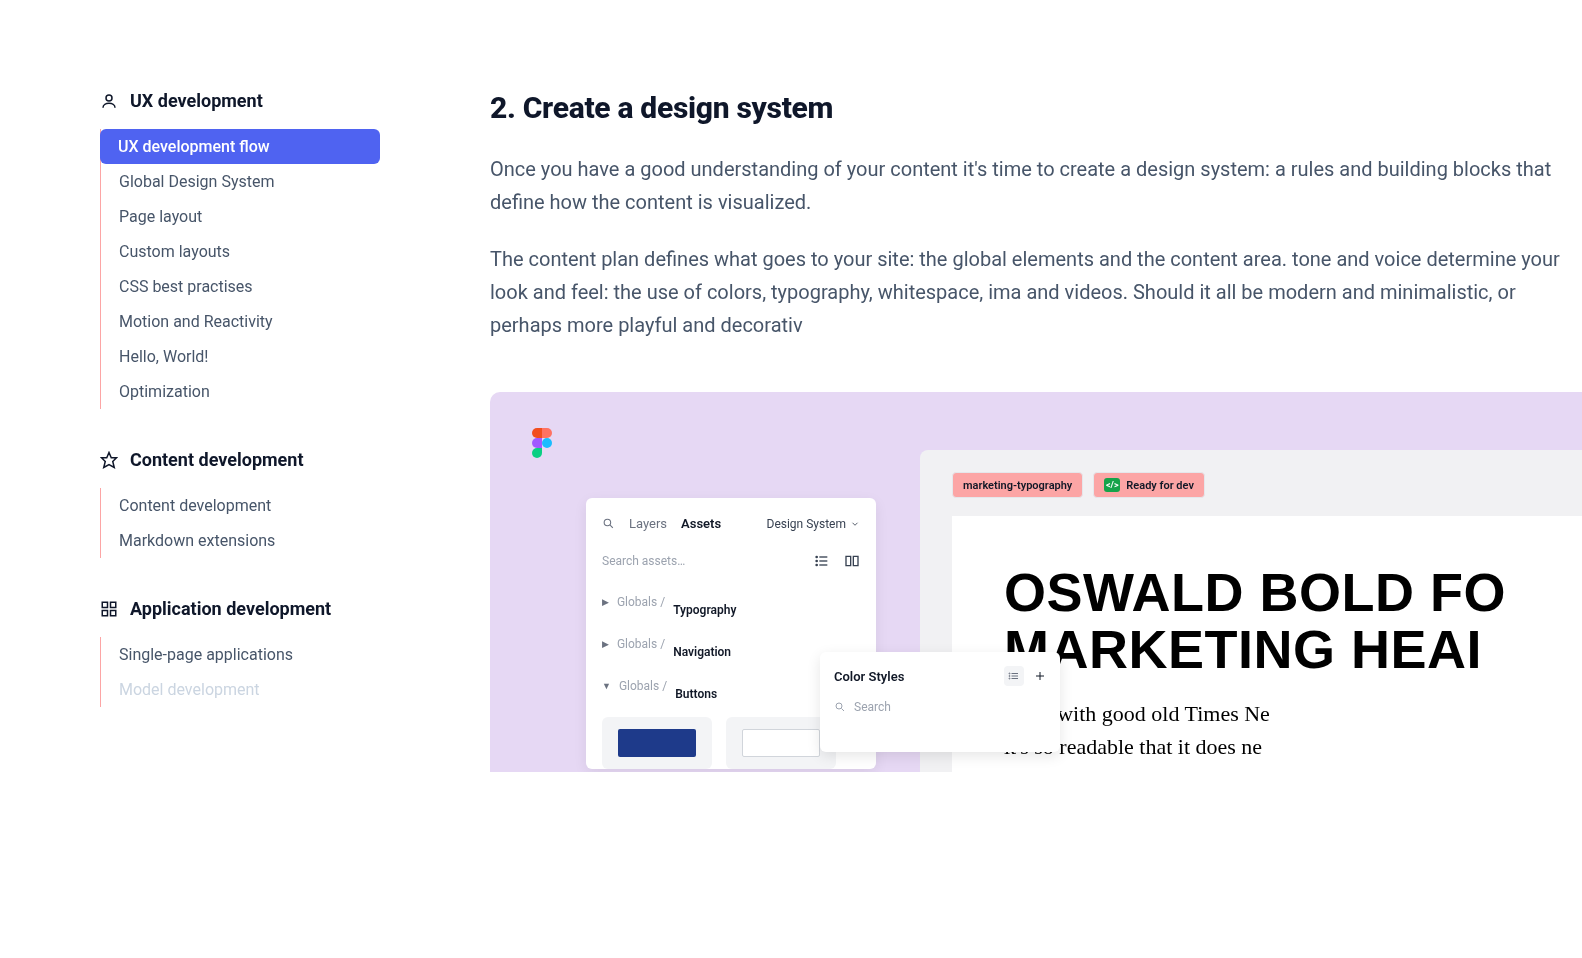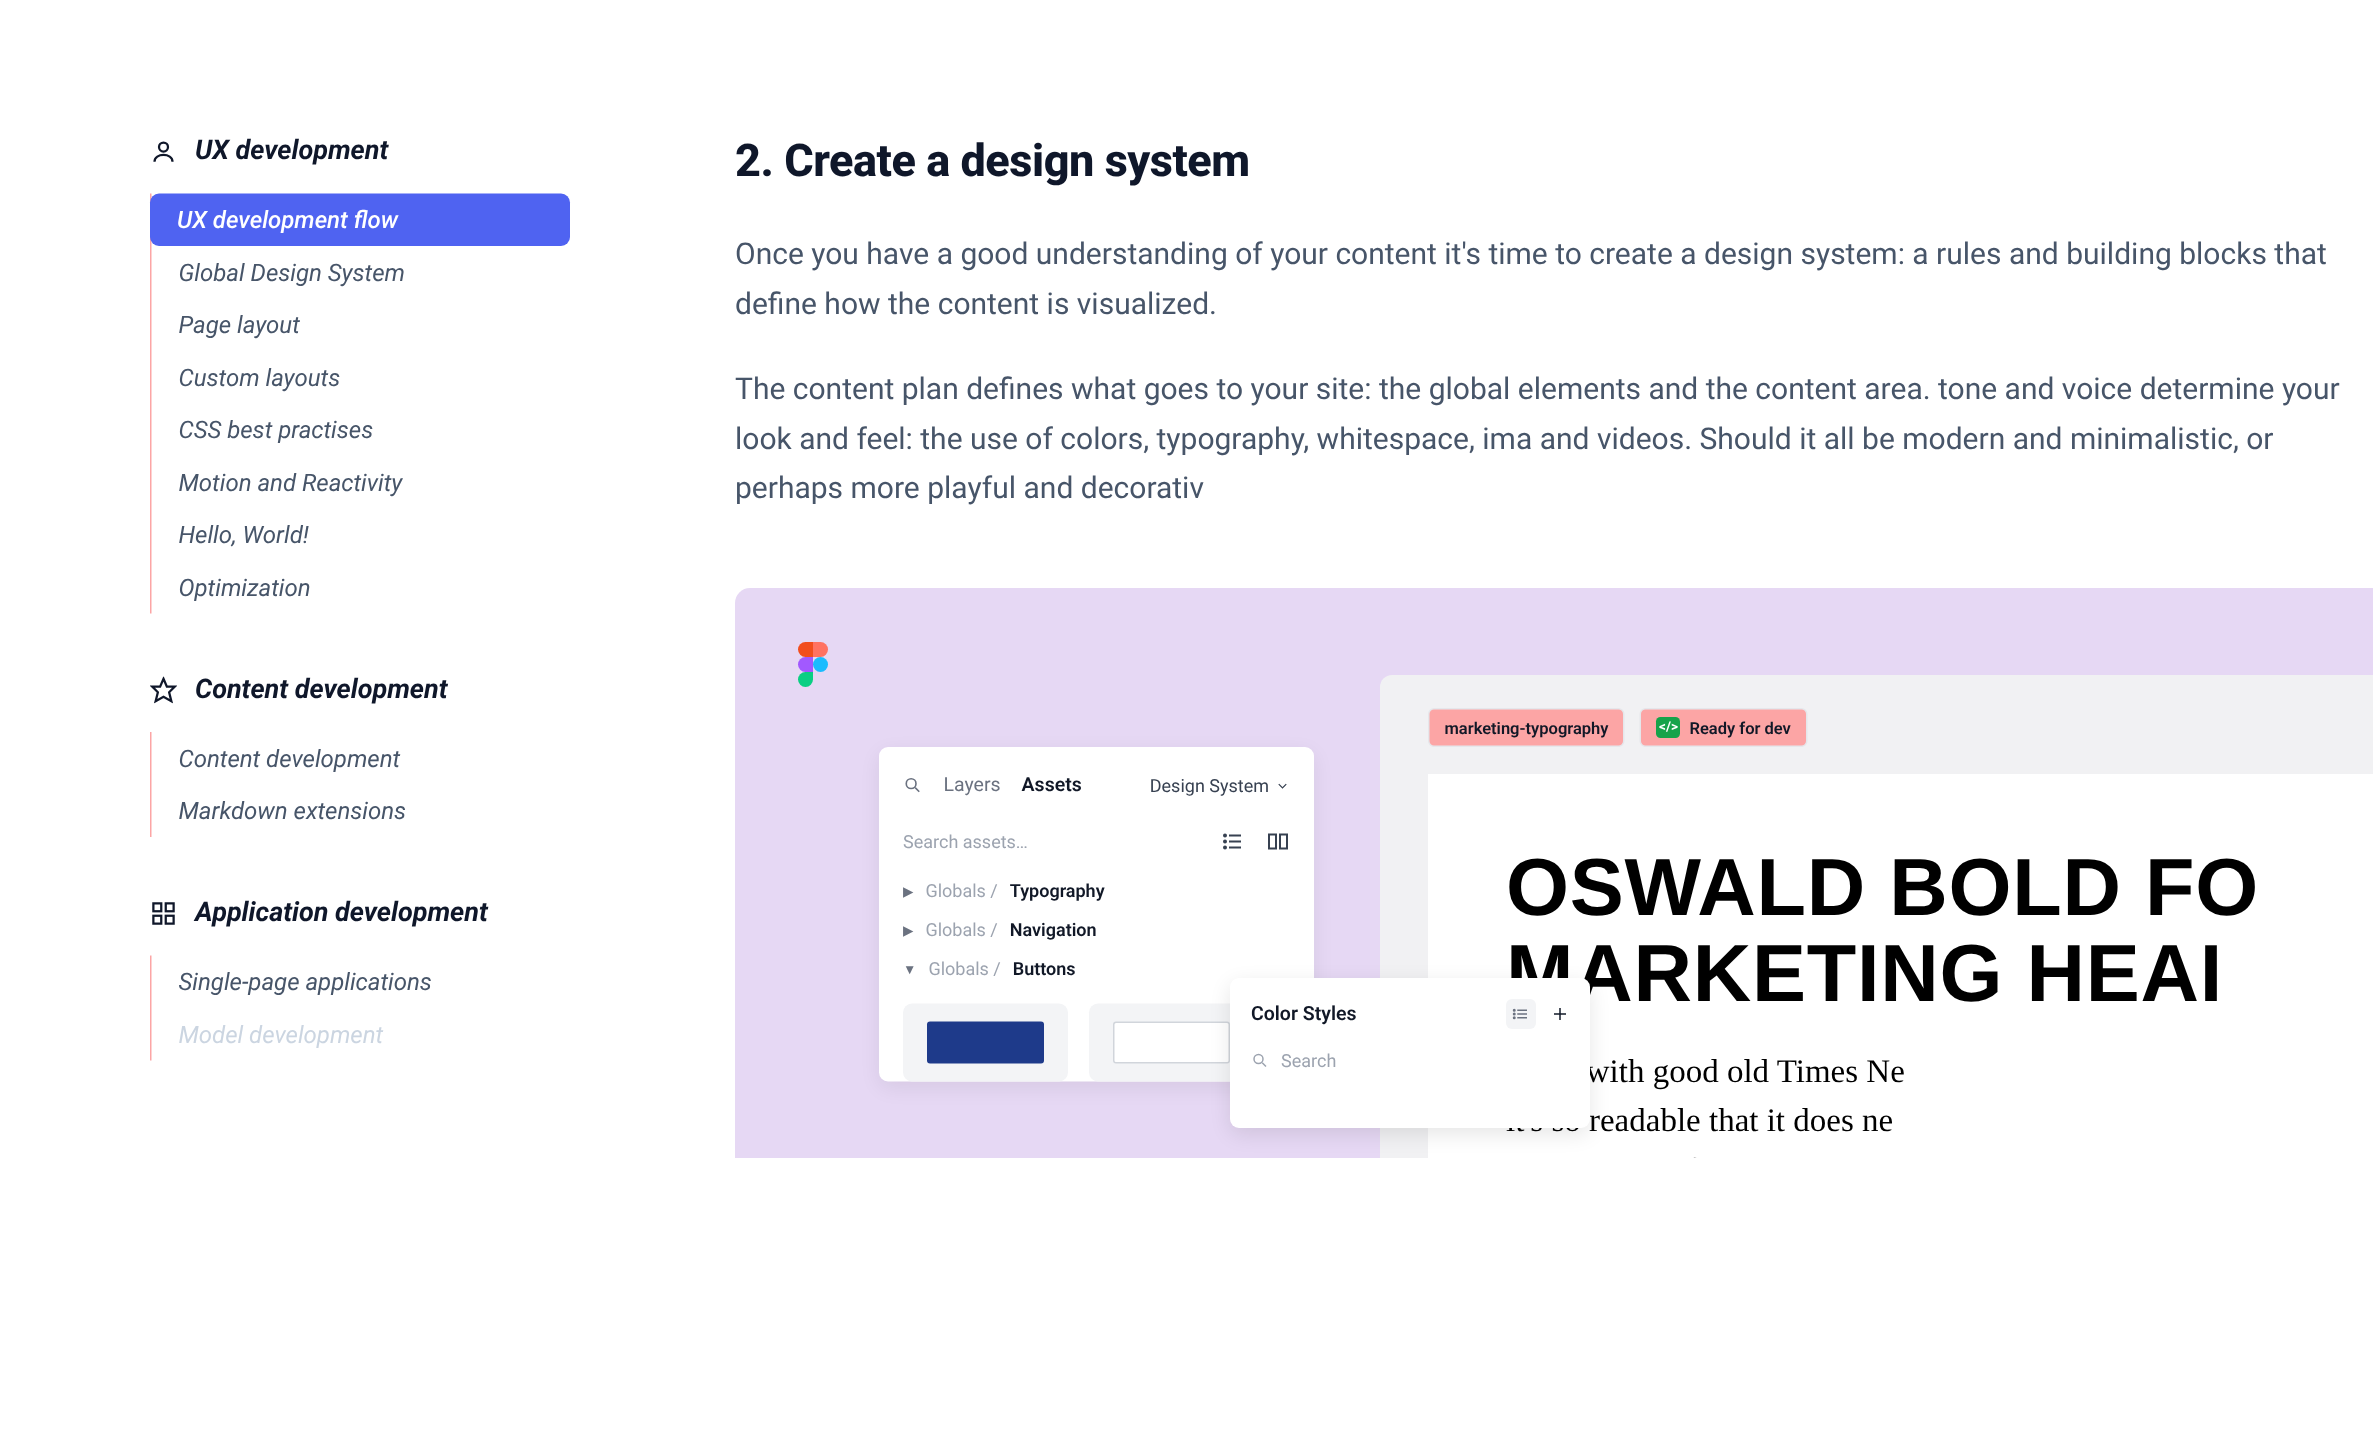--- a/index.html
+++ b/index.html
@@ -22,7 +22,7 @@
     width: 280px;
     flex-shrink: 0;
   }
-  .nav-section { margin-bottom: 40px; font-style: italic; }
+  .nav-section { margin-bottom: 40px; }
   .nav-header {
     display: flex;
     align-items: center;

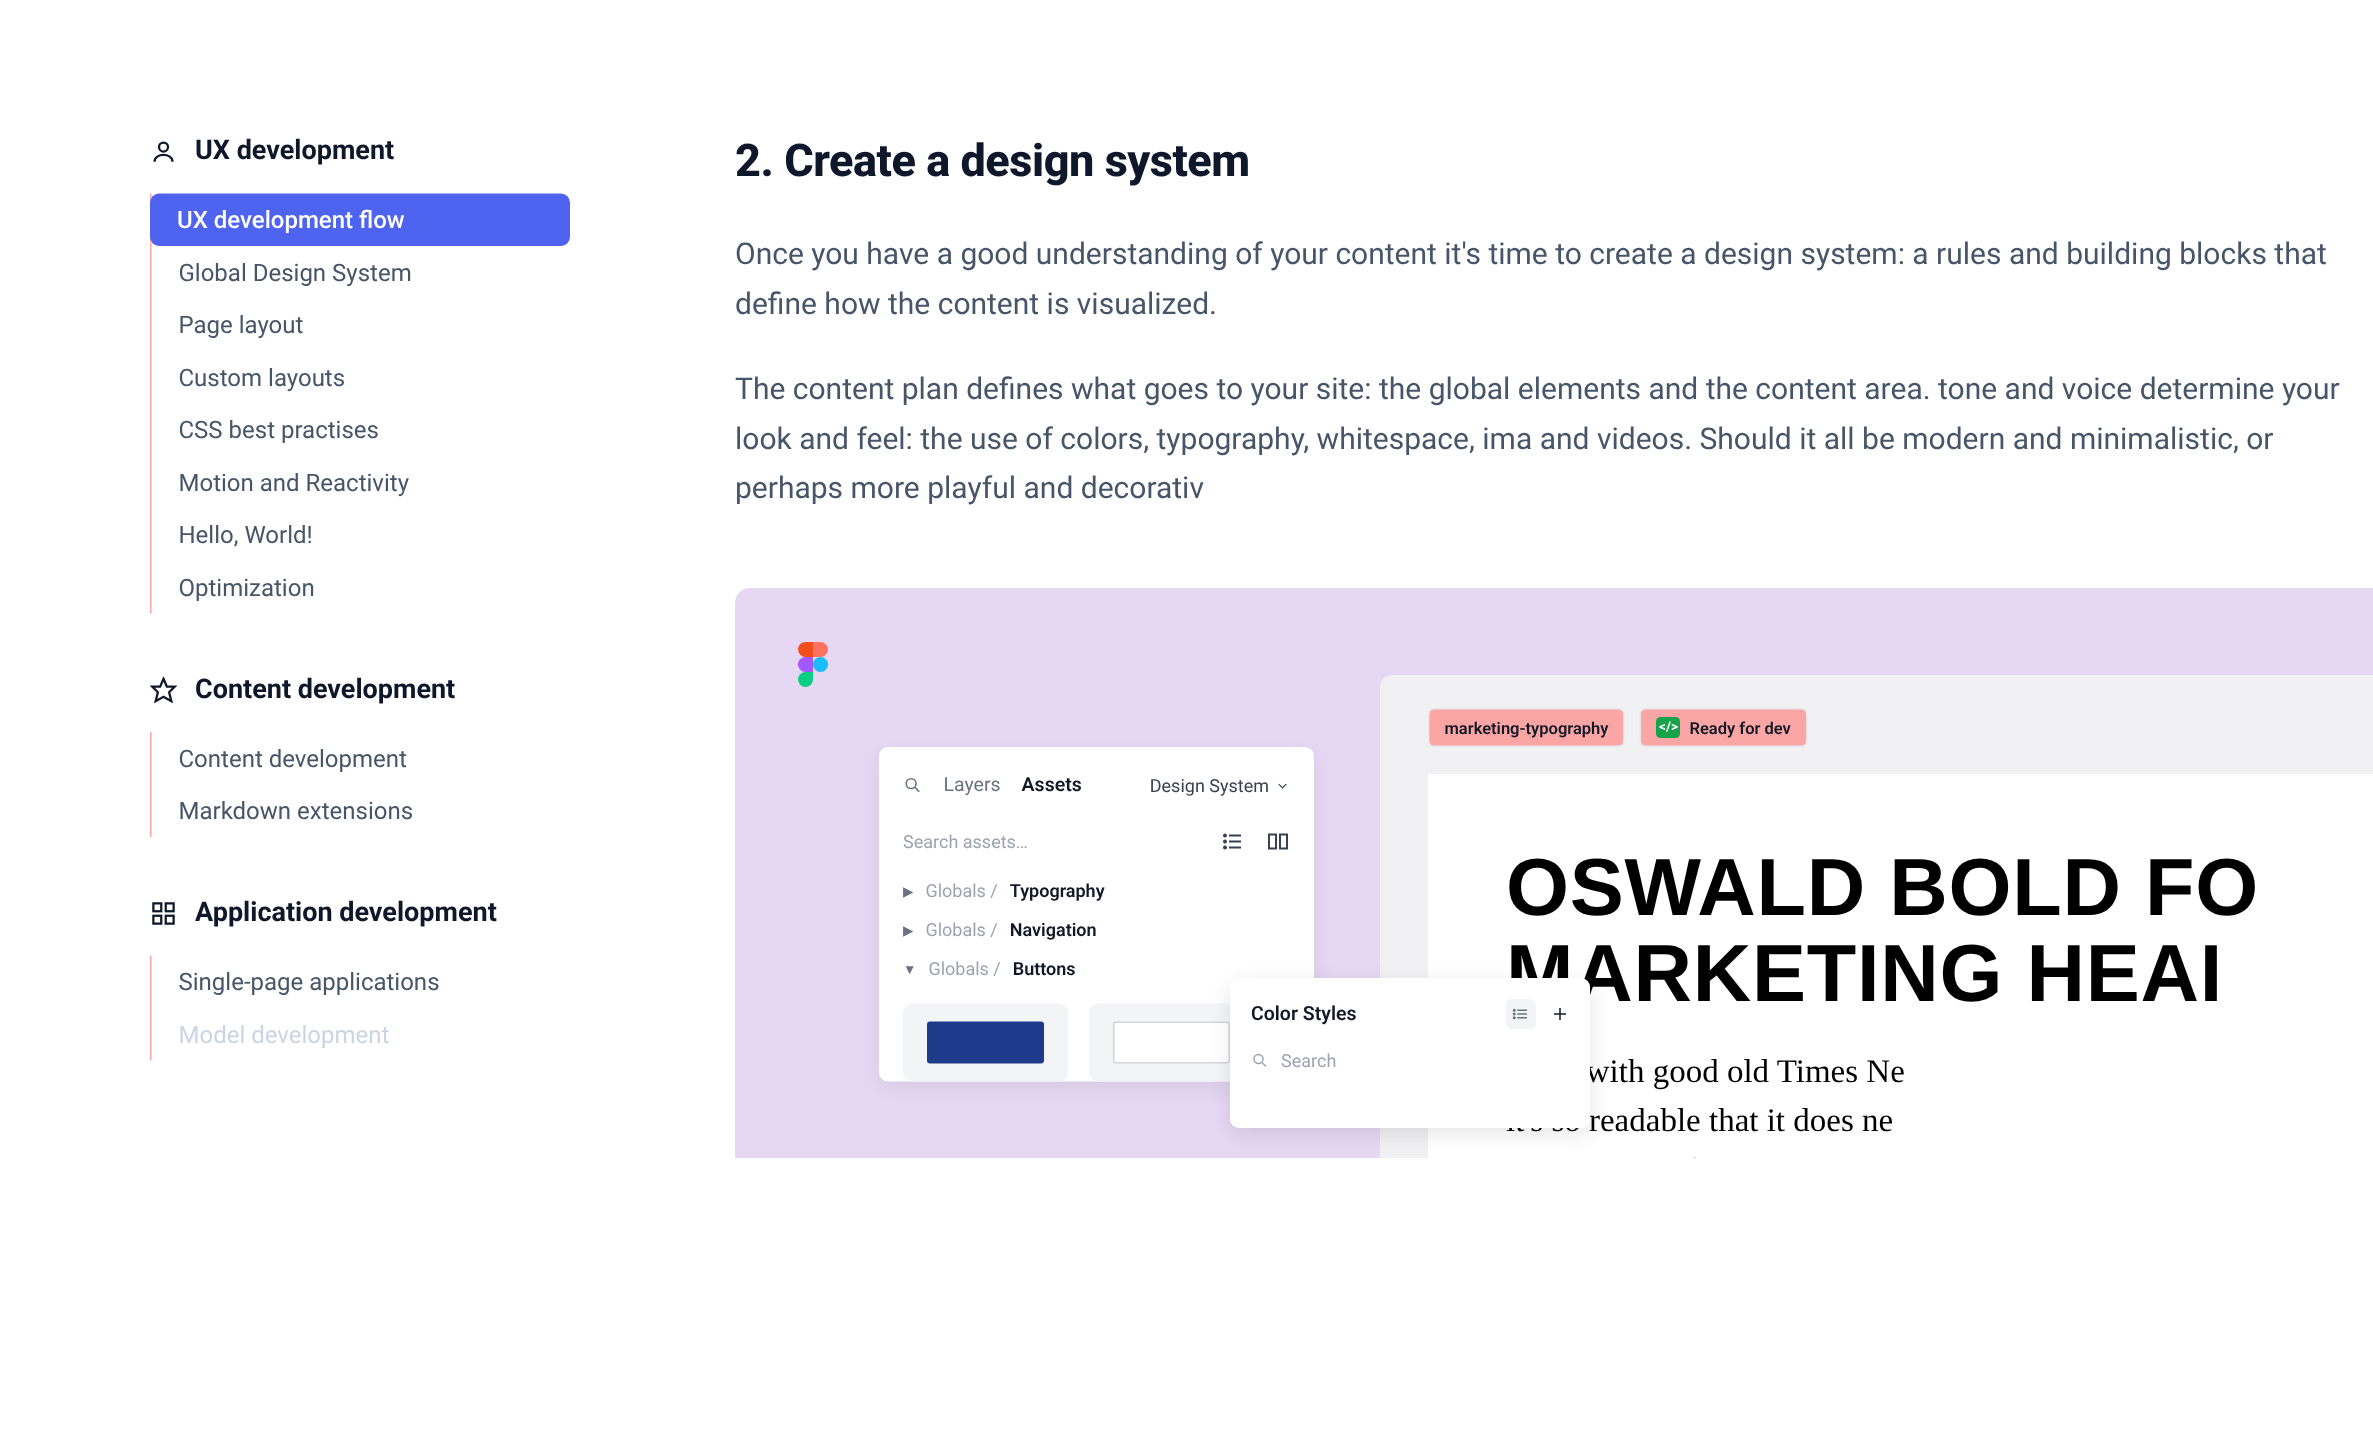--- a/index.html
+++ b/index.html
@@ -137,7 +137,7 @@
   }
   .tree li .caret { font-size:9px; color:#6b7280; }
   .tree li .dim { color:#9ca3af; }
-  .tree li .strong { color:#111827; font-weight:600; }
+  .tree li .strong { color:#111827; font-weight:600;margin-top:16px; }
   .button-cards {
     display:flex; gap:14px; padding:10px 16px 0 16px;
   }

